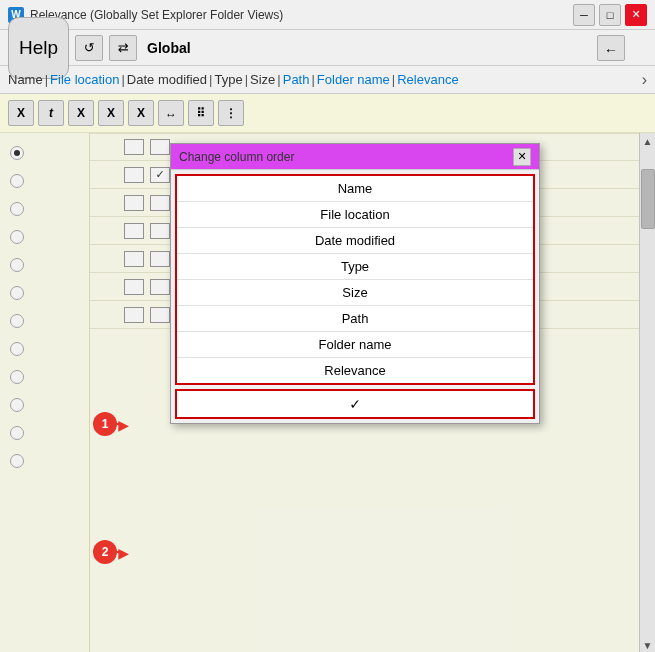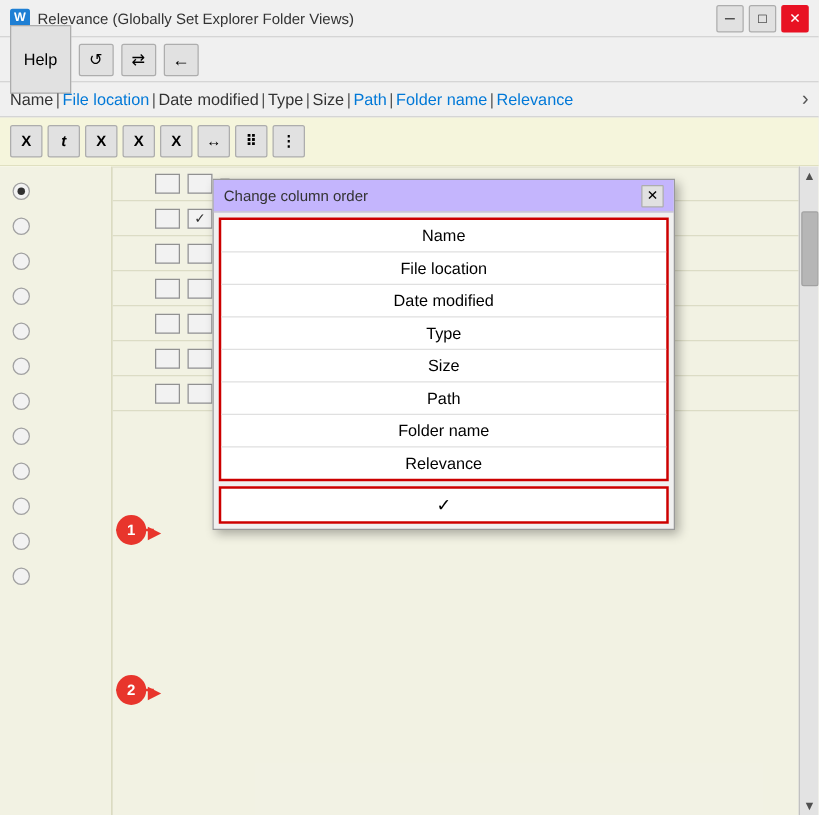--- a/index.html
+++ b/index.html
@@ -63,9 +63,9 @@
       padding: 19px 10px;
       background: #e1e1e1;
       border: 1px solid #adadad;
-      border-radius: 0;
-      cursor: pointer;
-      font-size: 13px;
+      border-radius: 11px;
+      cursor: pointer;
+      font-size: 19px;
     }
     .btn-icon {
       width: 28px; height: 26px;

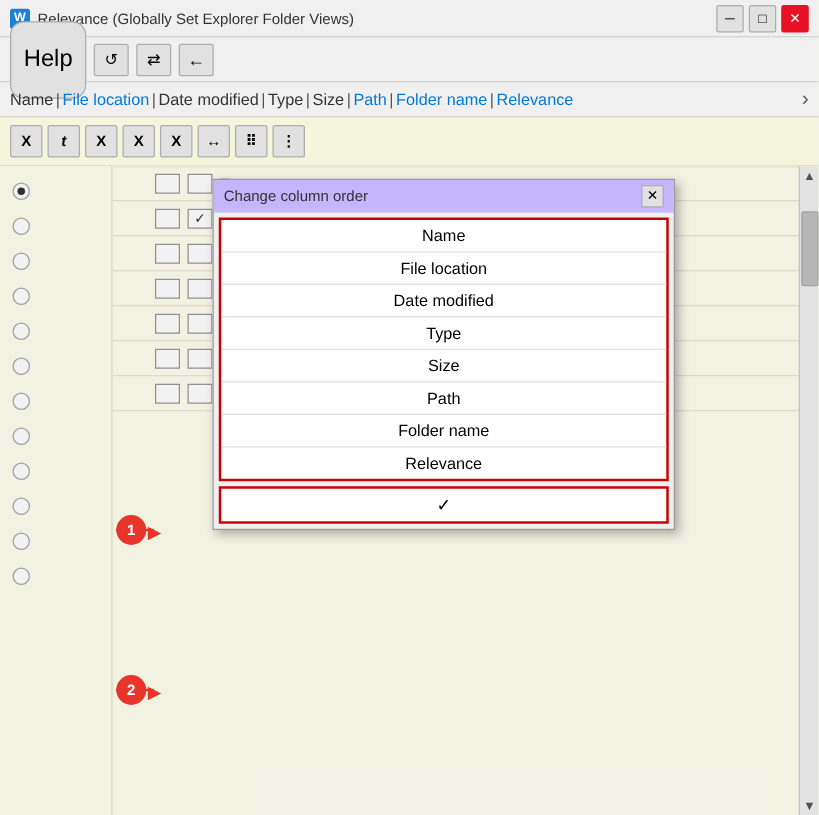--- a/index.html
+++ b/index.html
@@ -327,6 +327,7 @@
   <div class="btn-icon">
     <span>⇄</span>
   </div>
+  <span class="global-label">Global</span>
   <div class="back-btn">
     <span>←</span>
   </div>

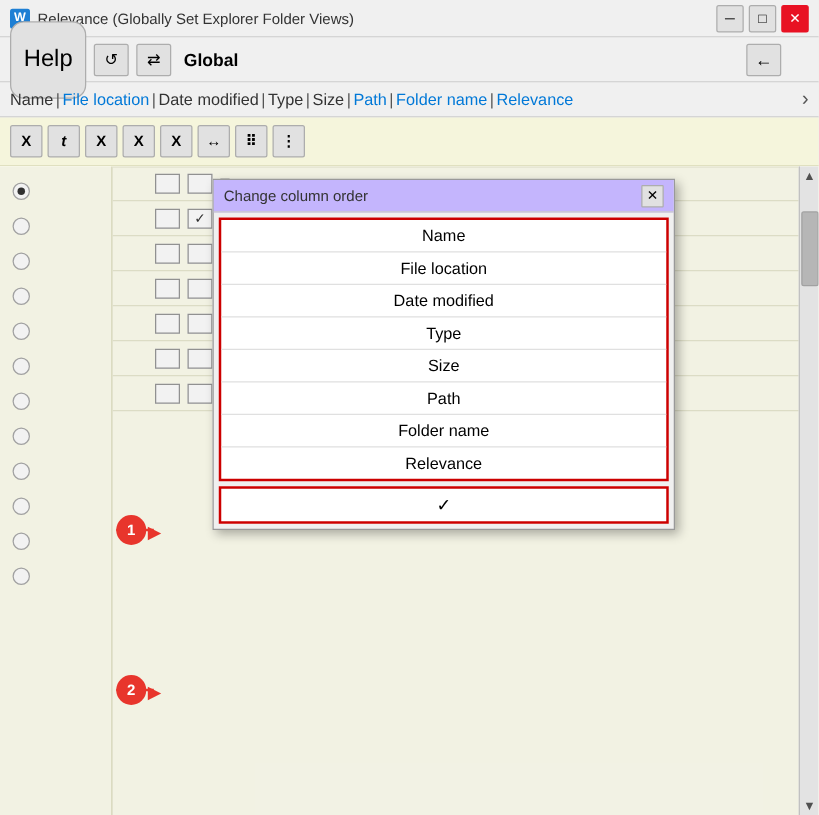--- a/index.html
+++ b/index.html
@@ -247,7 +247,7 @@
       z-index: 20;
     }
     .modal-titlebar {
-      background: #c4b5fd;
+      background: #d946ef;
       border-bottom: 1px solid #ccc;
       display: flex;
       align-items: center;

